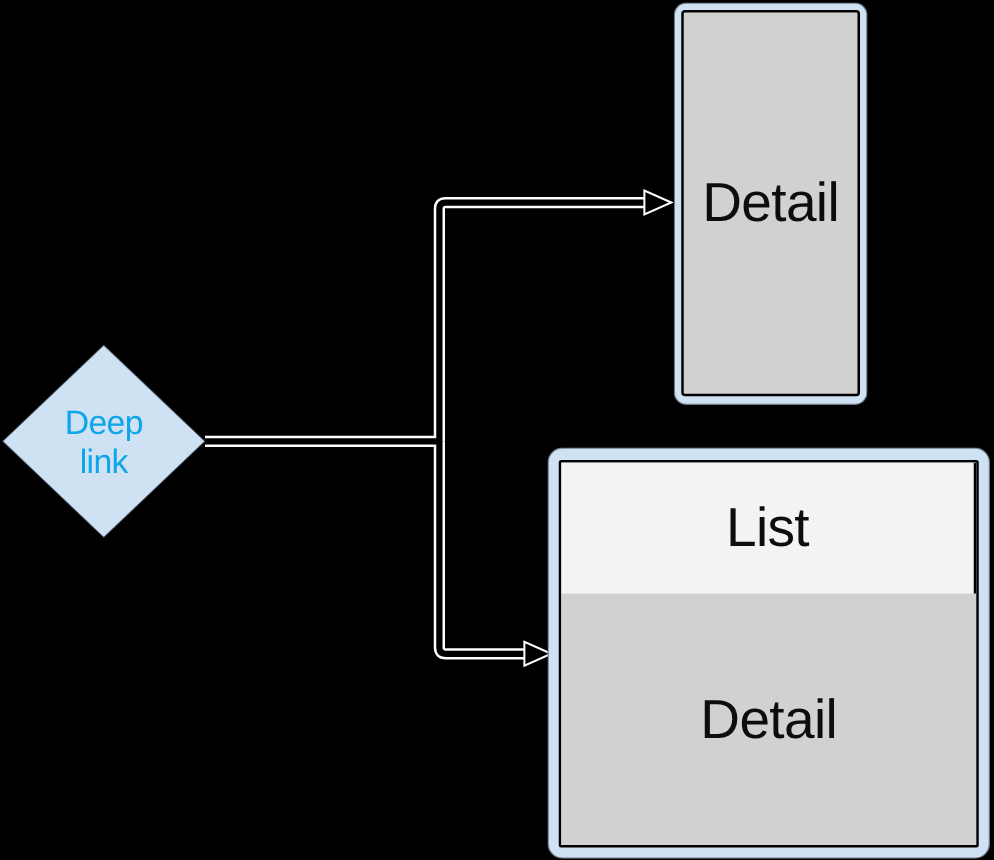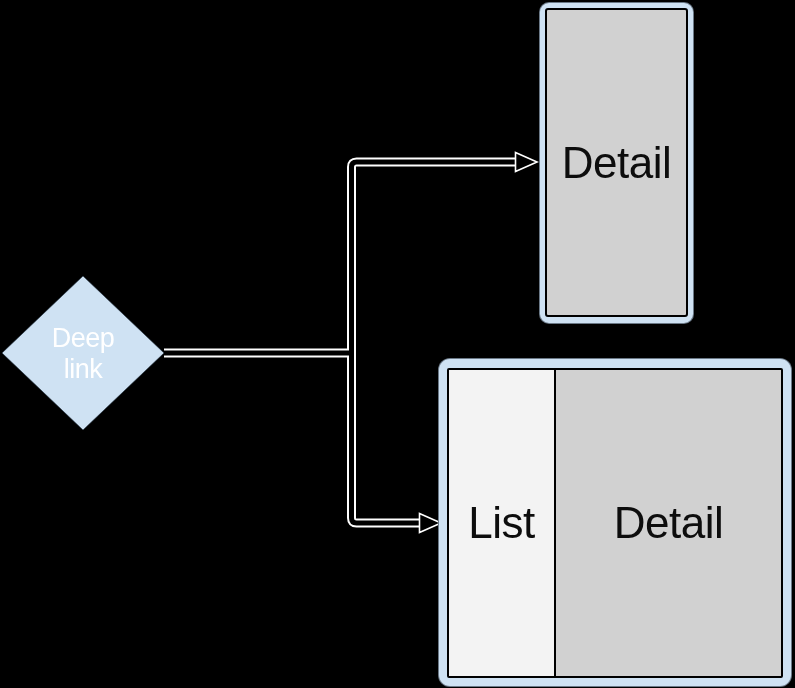--- a/index.html
+++ b/index.html
@@ -34,7 +34,7 @@
     justify-content: center;
     font-size: 27px;
     line-height: 31px;
-    color: #ffffff;
+    color: #0ea5e9;
     letter-spacing: -0.5px;
   }
   

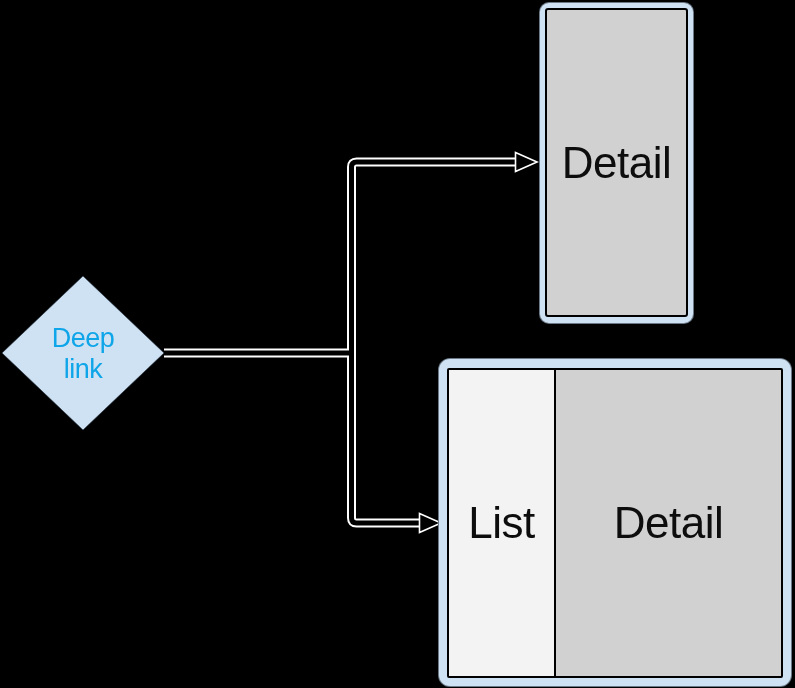--- a/index.html
+++ b/index.html
@@ -83,7 +83,7 @@
     border: 2px solid #000000;
     border-radius: 2px;
     display: flex;
-    flex-direction: row;
+    flex-direction: column;
     overflow: hidden;
   }
   .pane-list {

